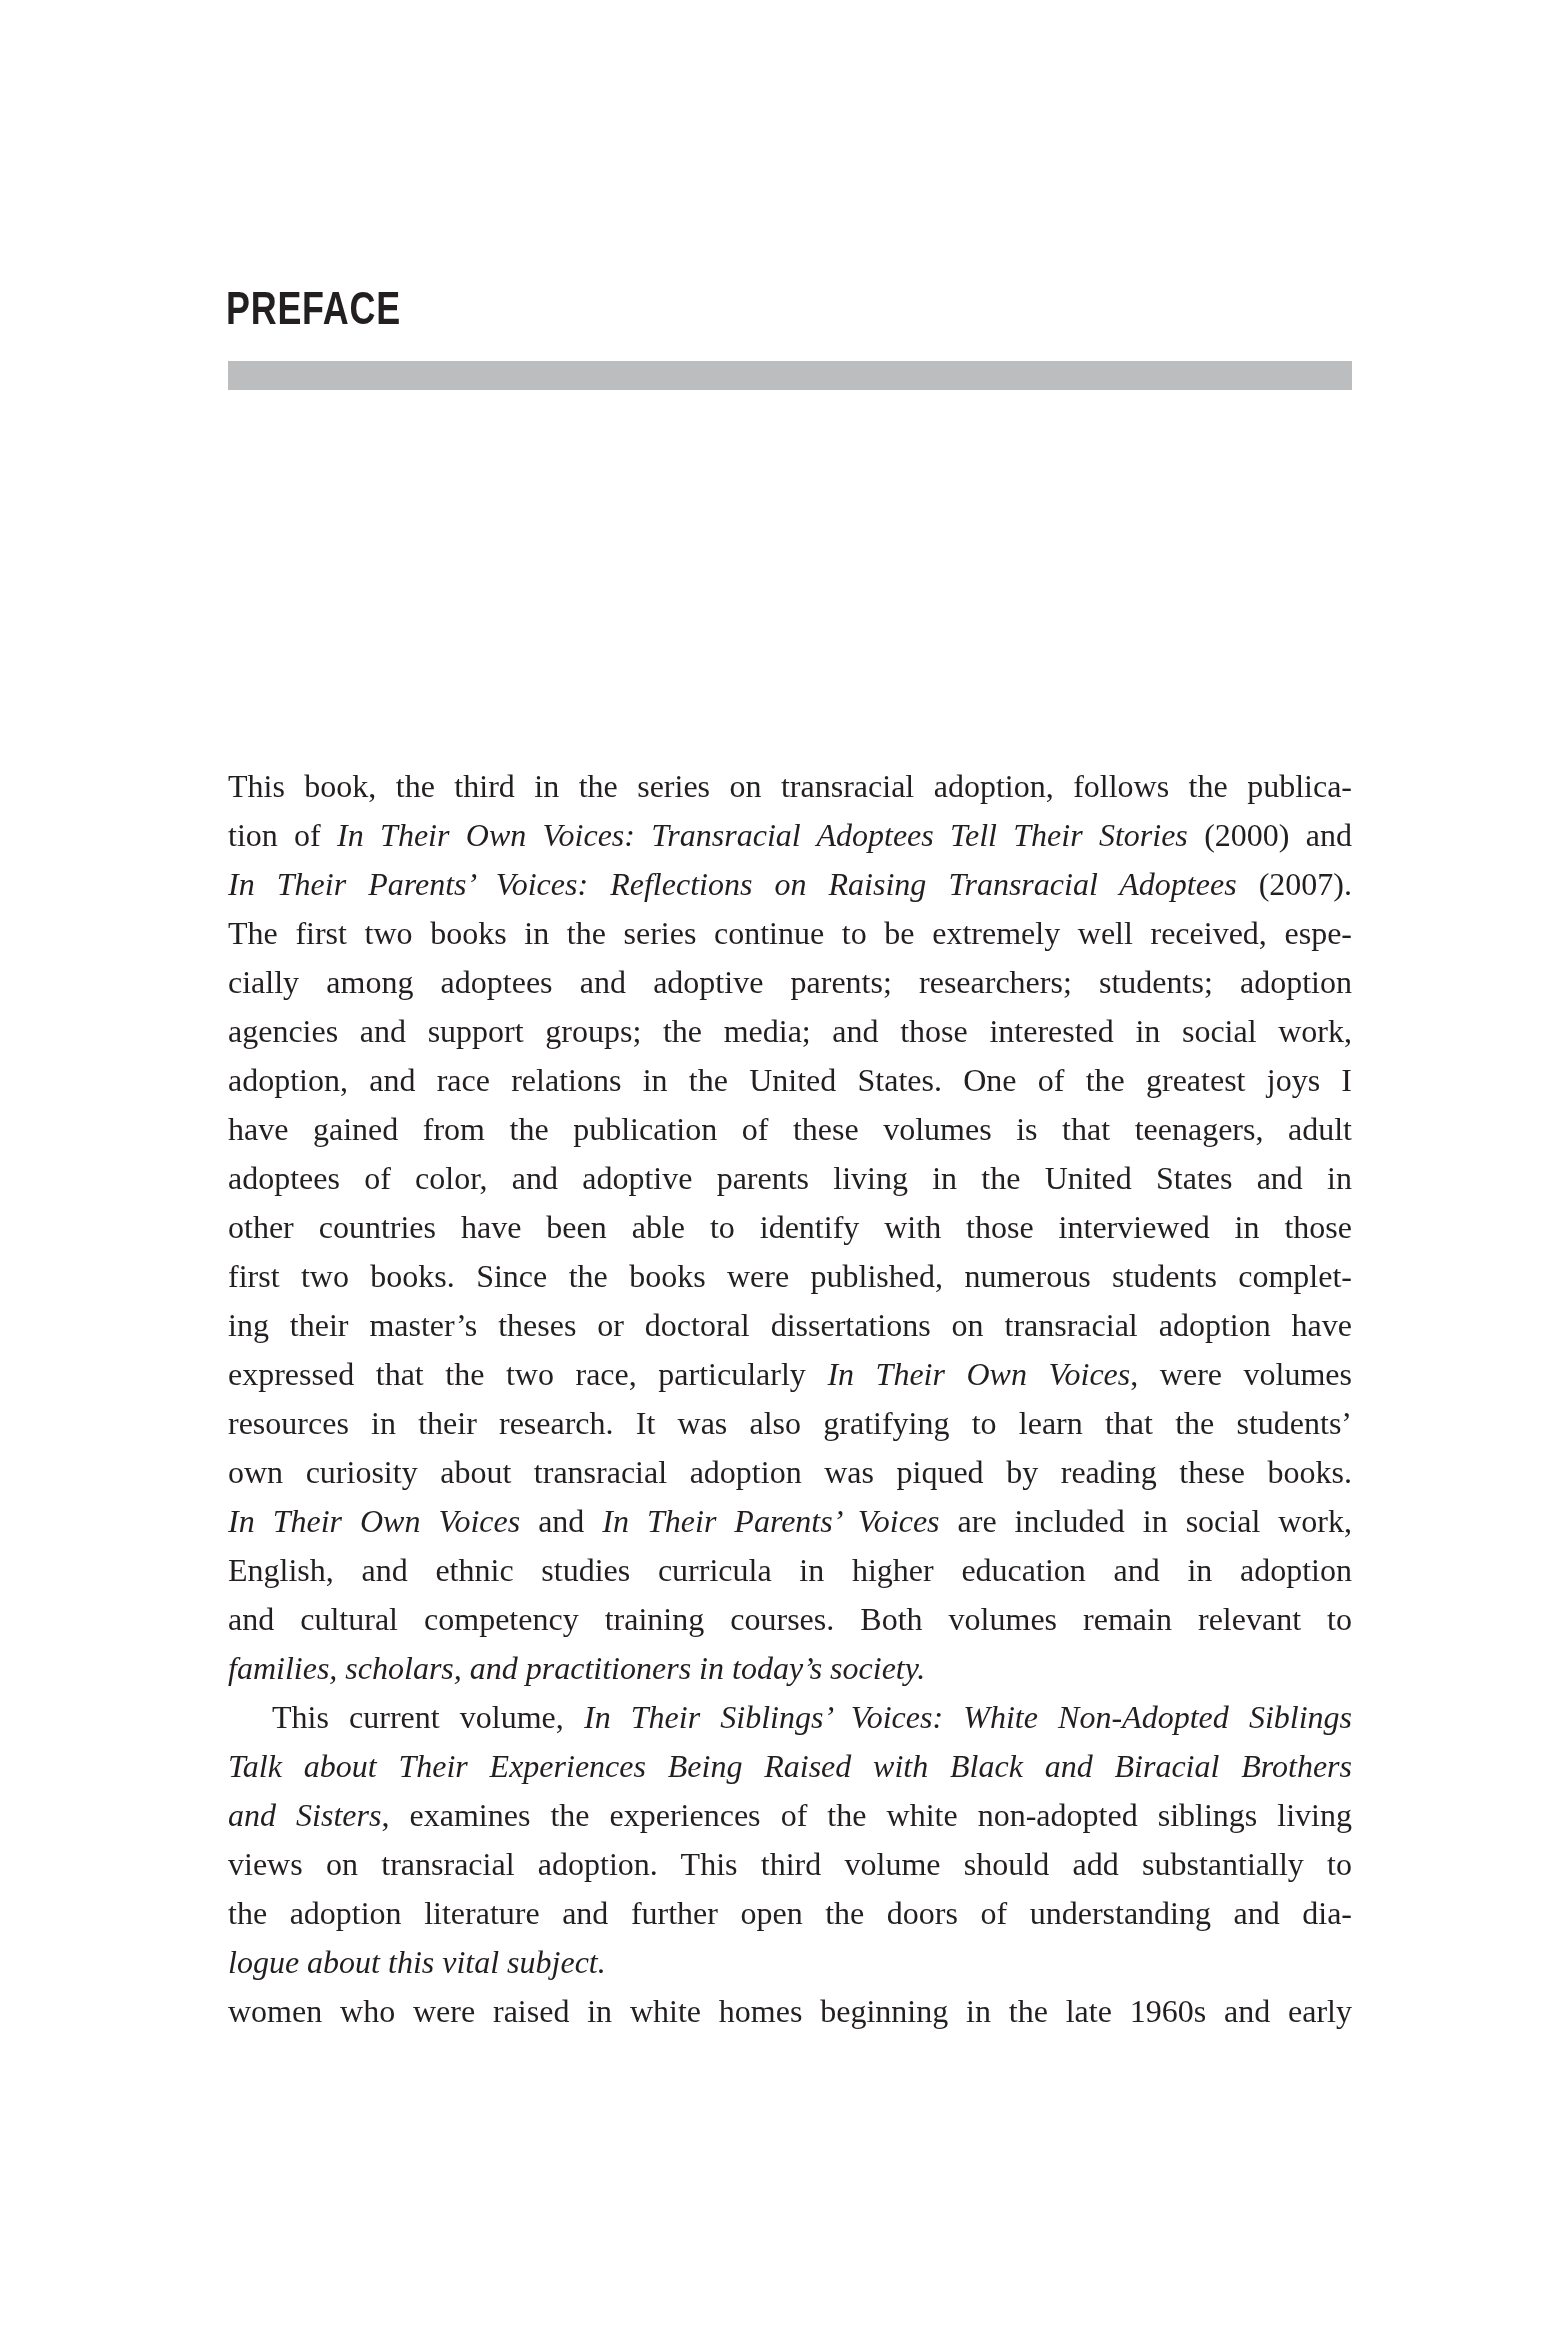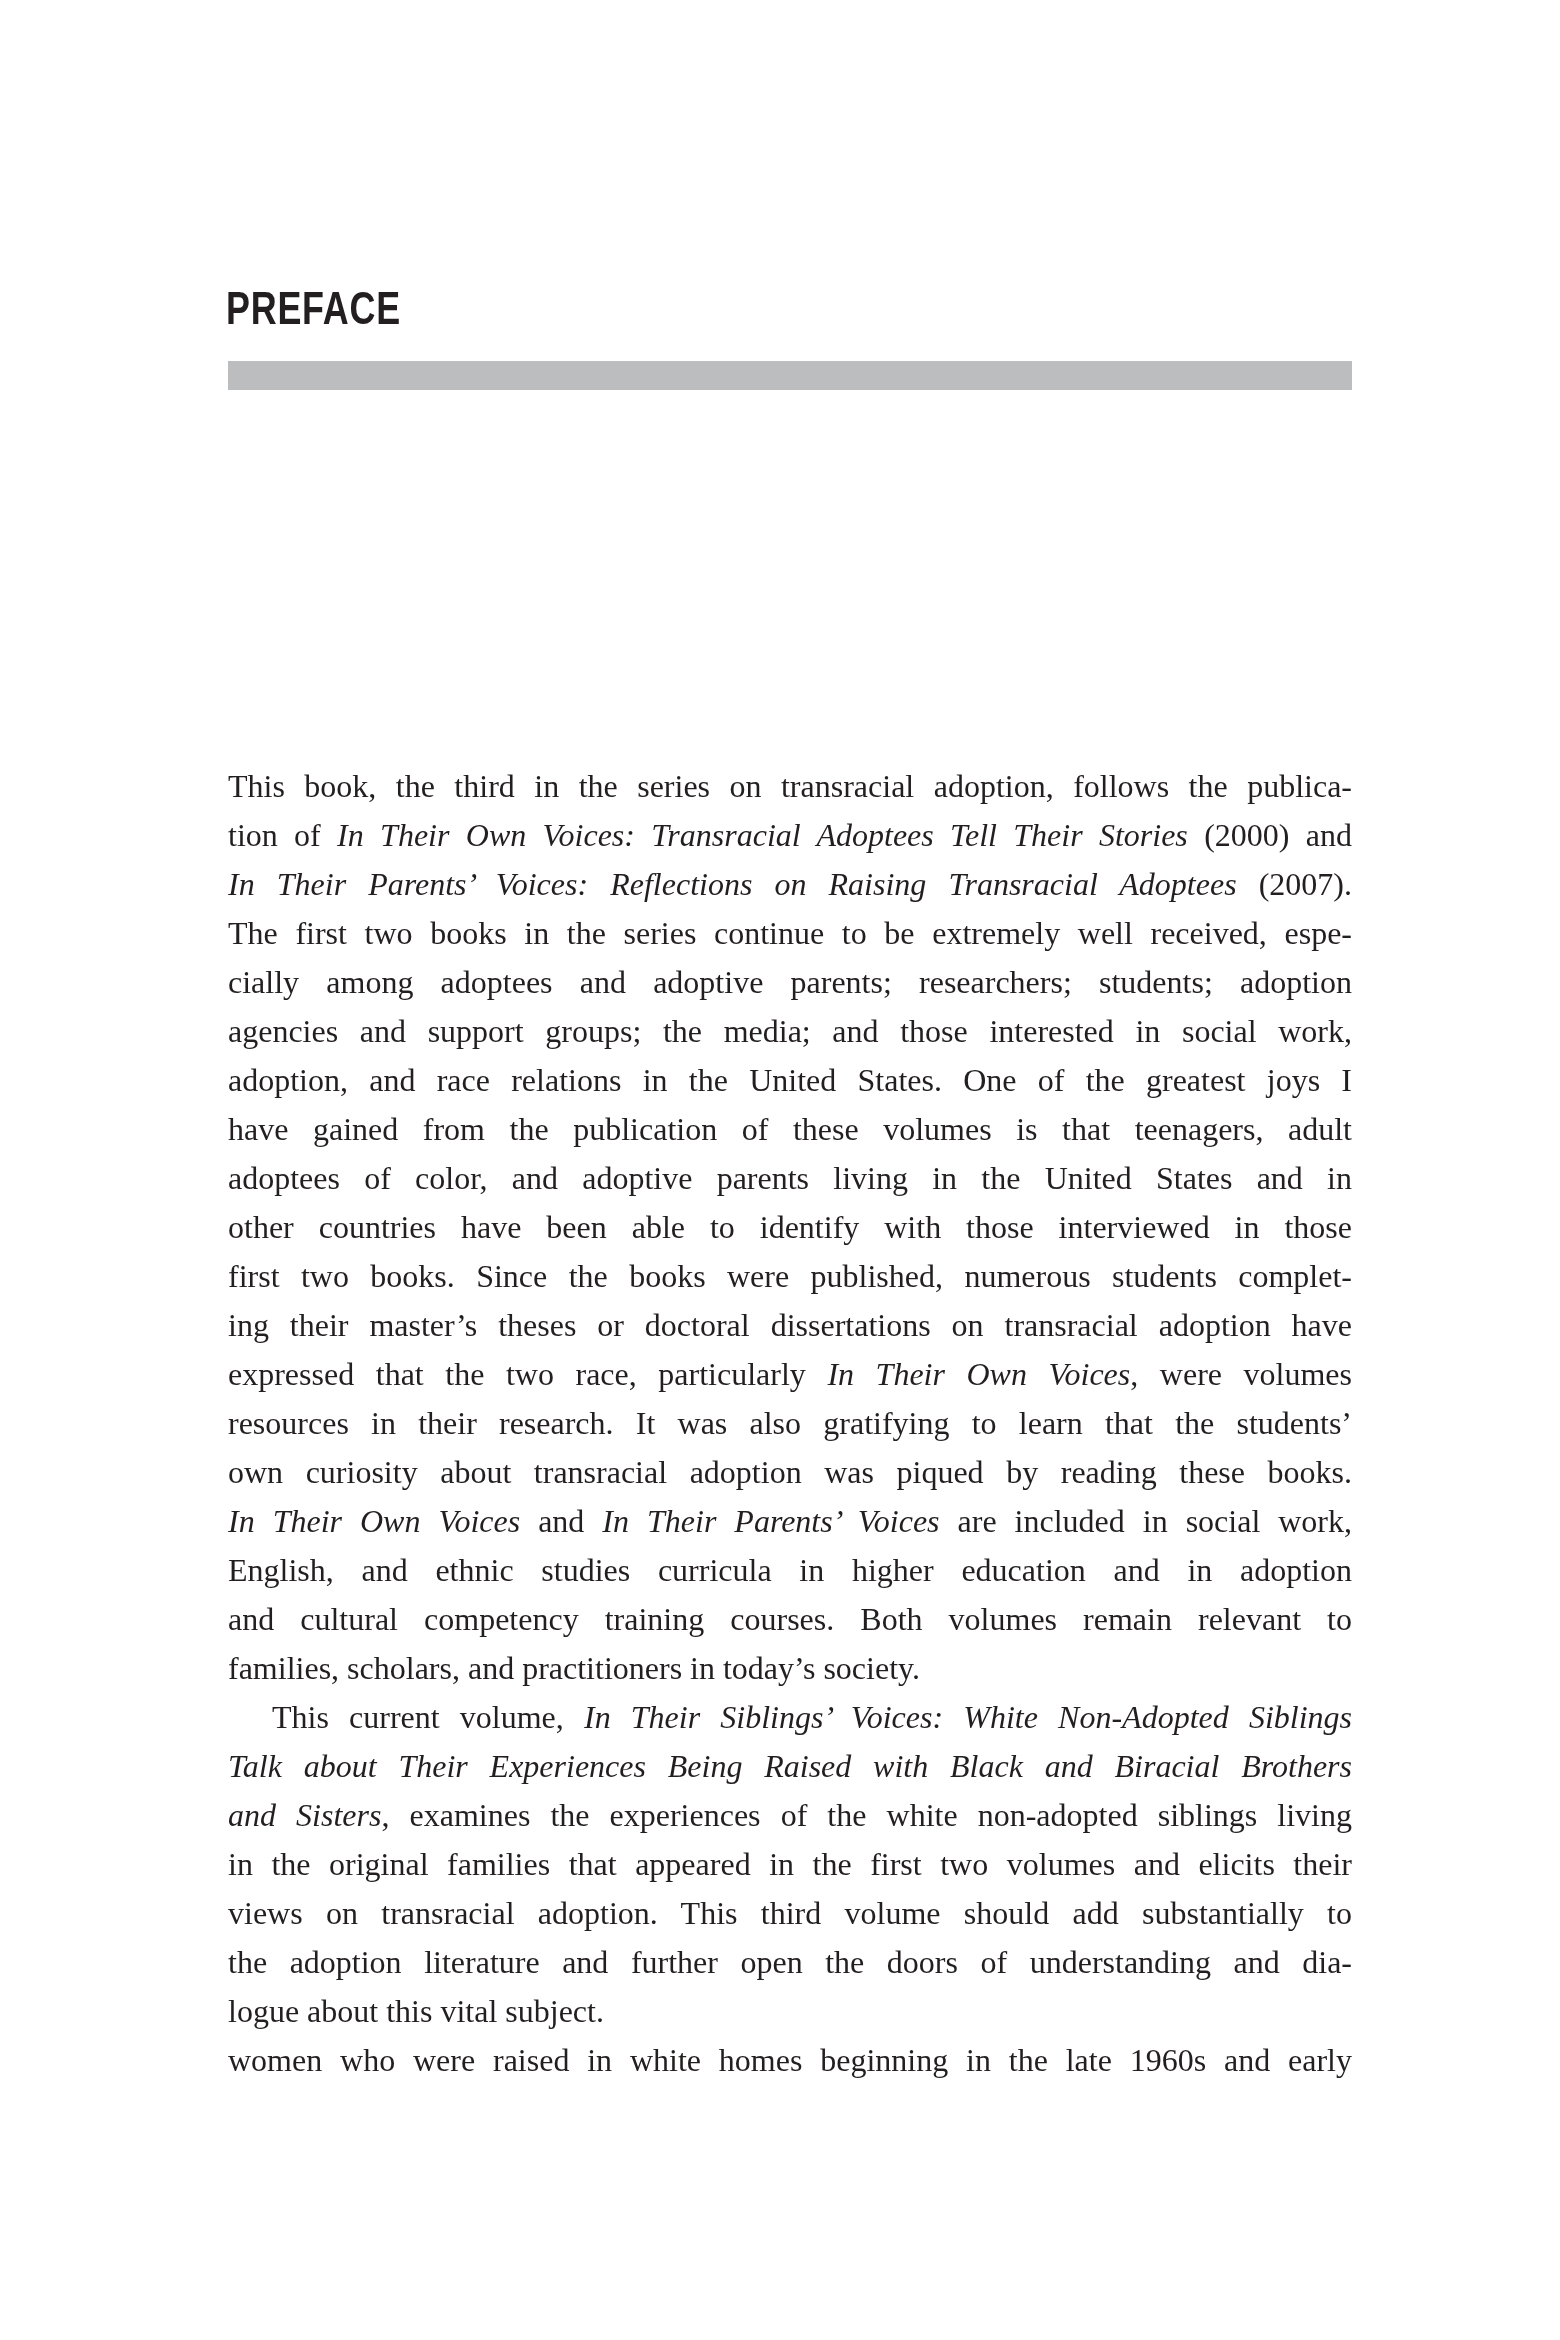--- a/index.html
+++ b/index.html
@@ -28,7 +28,7 @@
   .line.last { text-align-last: left; }
   .line.indent { padding-left: 44px; }
   .line > .inner { display: block; text-align: justify; text-align-last: justify; white-space: normal; }
-  .line.last > .inner { text-align-last: left; }
+  .line.last > .inner { text-align-last: left; font-style: italic; }
   i { font-style: italic; margin-top: 19px; }
 </style>
 </head>

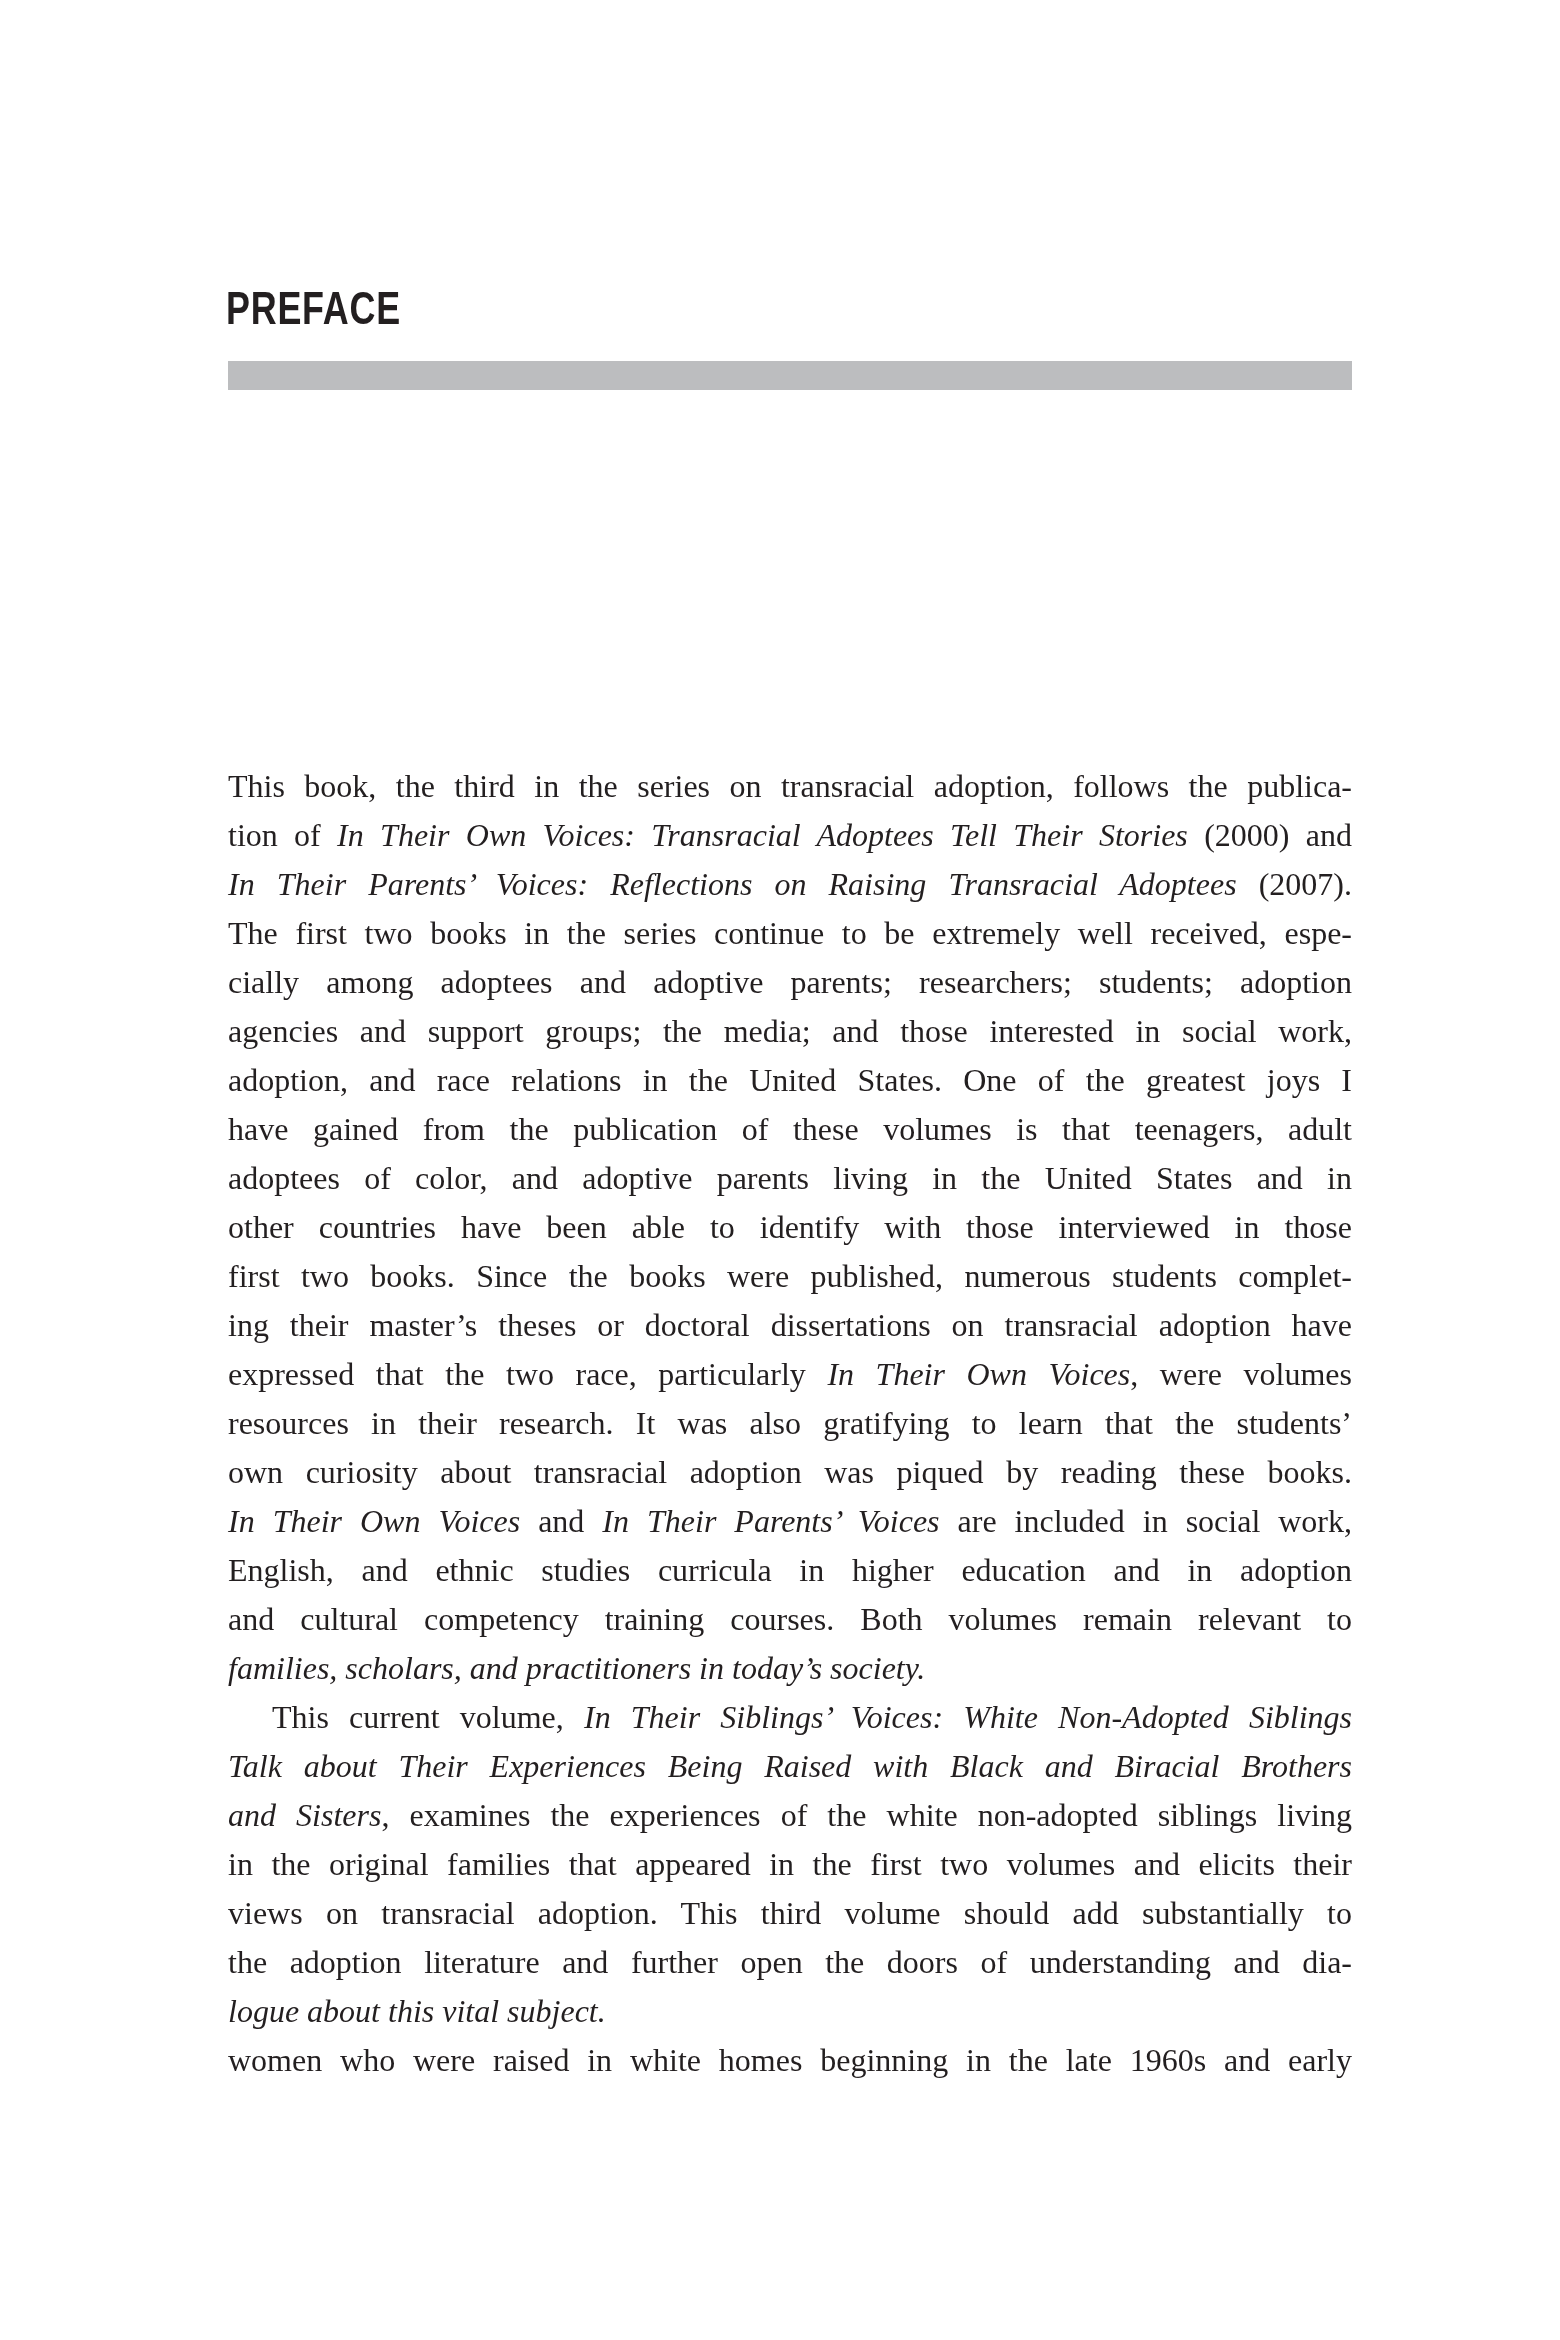--- a/index.html
+++ b/index.html
@@ -105,9 +105,6 @@
       <span class="inner"><i>and Sisters</i><span>, examines the experiences of the white non-adopted siblings living</span></span>
     </div>
     <div class="line">
-      <span class="inner"><span>in the original families that appeared in the first two volumes and elicits their</span></span>
-    </div>
-    <div class="line">
       <span class="inner"><span>views on transracial adoption. This third volume should add substantially to</span></span>
     </div>
     <div class="line">

